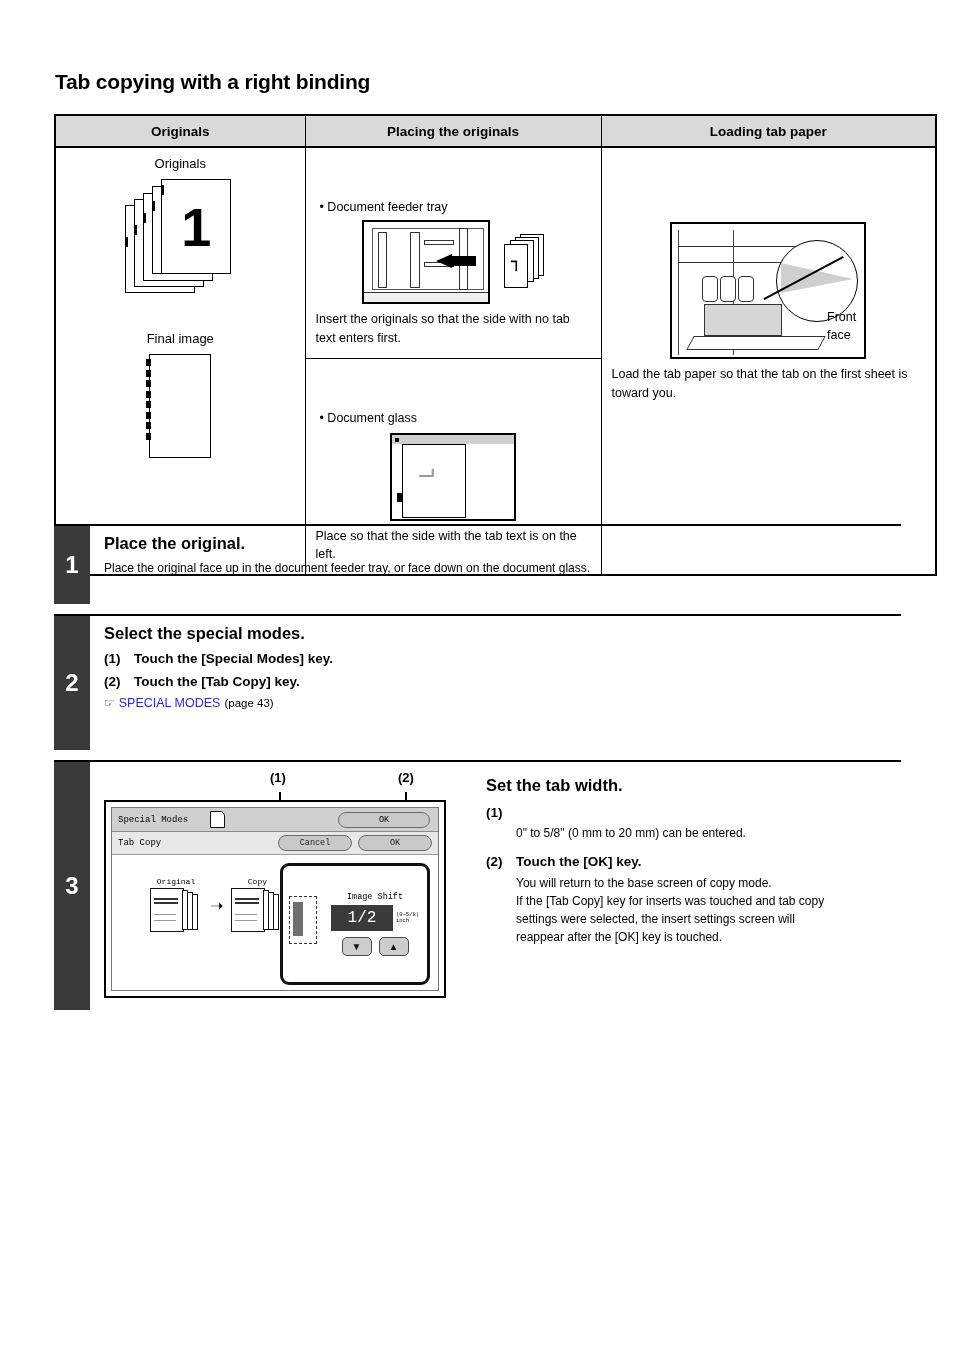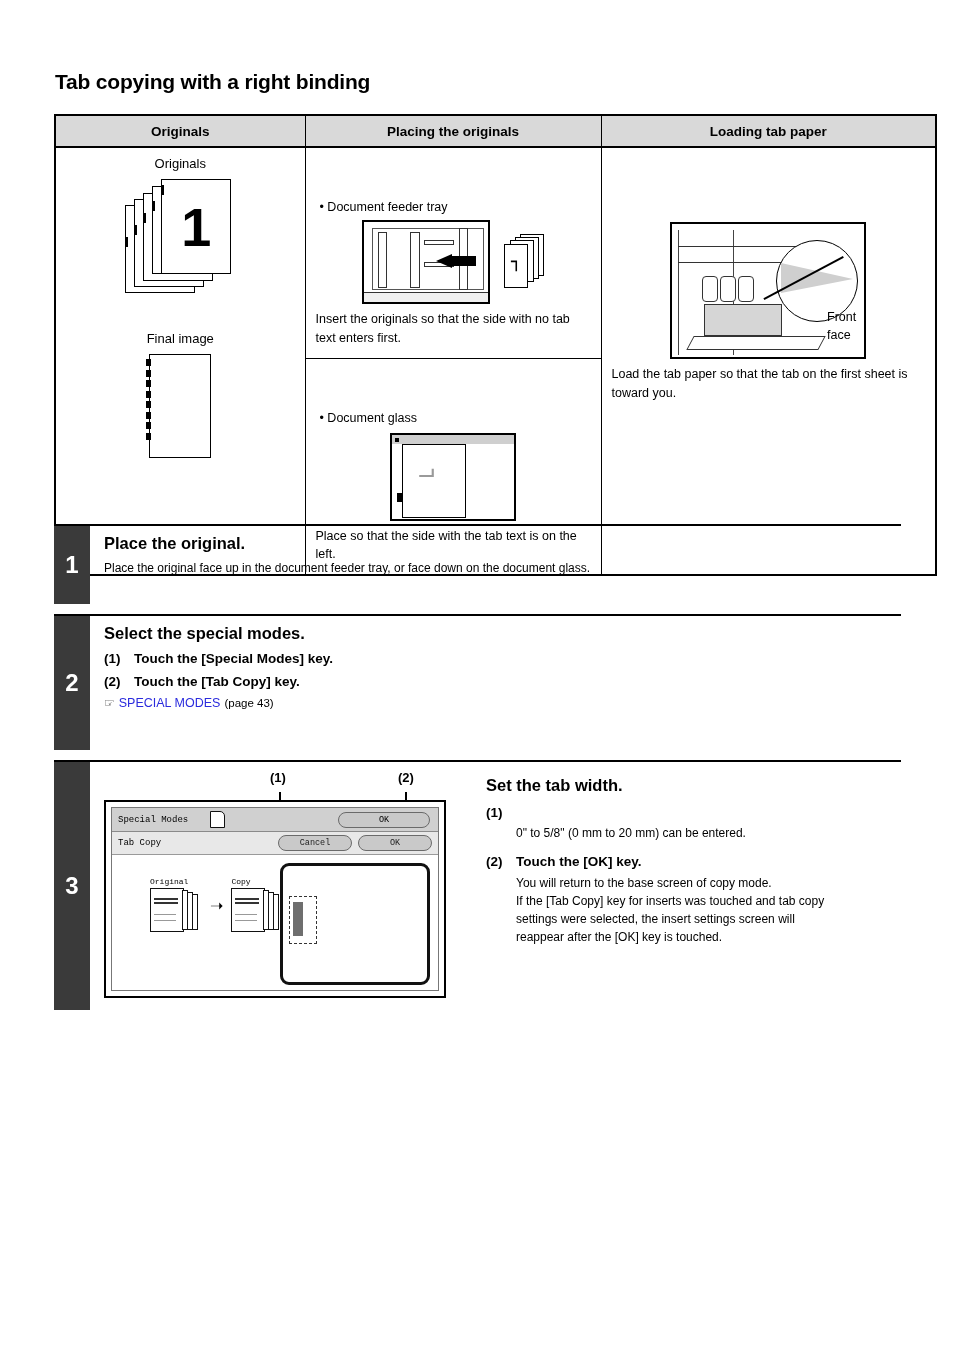--- a/index.html
+++ b/index.html
@@ -222,7 +222,7 @@
   }
   .lcd-body { position:relative; height:142px; padding:10px 8px;}
   .origcopy { position:absolute; left:38px; top:22px; display:flex; align-items:center; gap:8px;}
-  .oc-group { text-align:left; }
+  .oc-group { text-align:center; }
   .oc-lab { font-family:"Liberation Mono", monospace; font-size:8px; margin-bottom:2px;}
   .oc-art { position:relative; width:52px; height:46px; }
   .oc-art .pg { position:absolute; border:1px solid #111; background:#fff;}

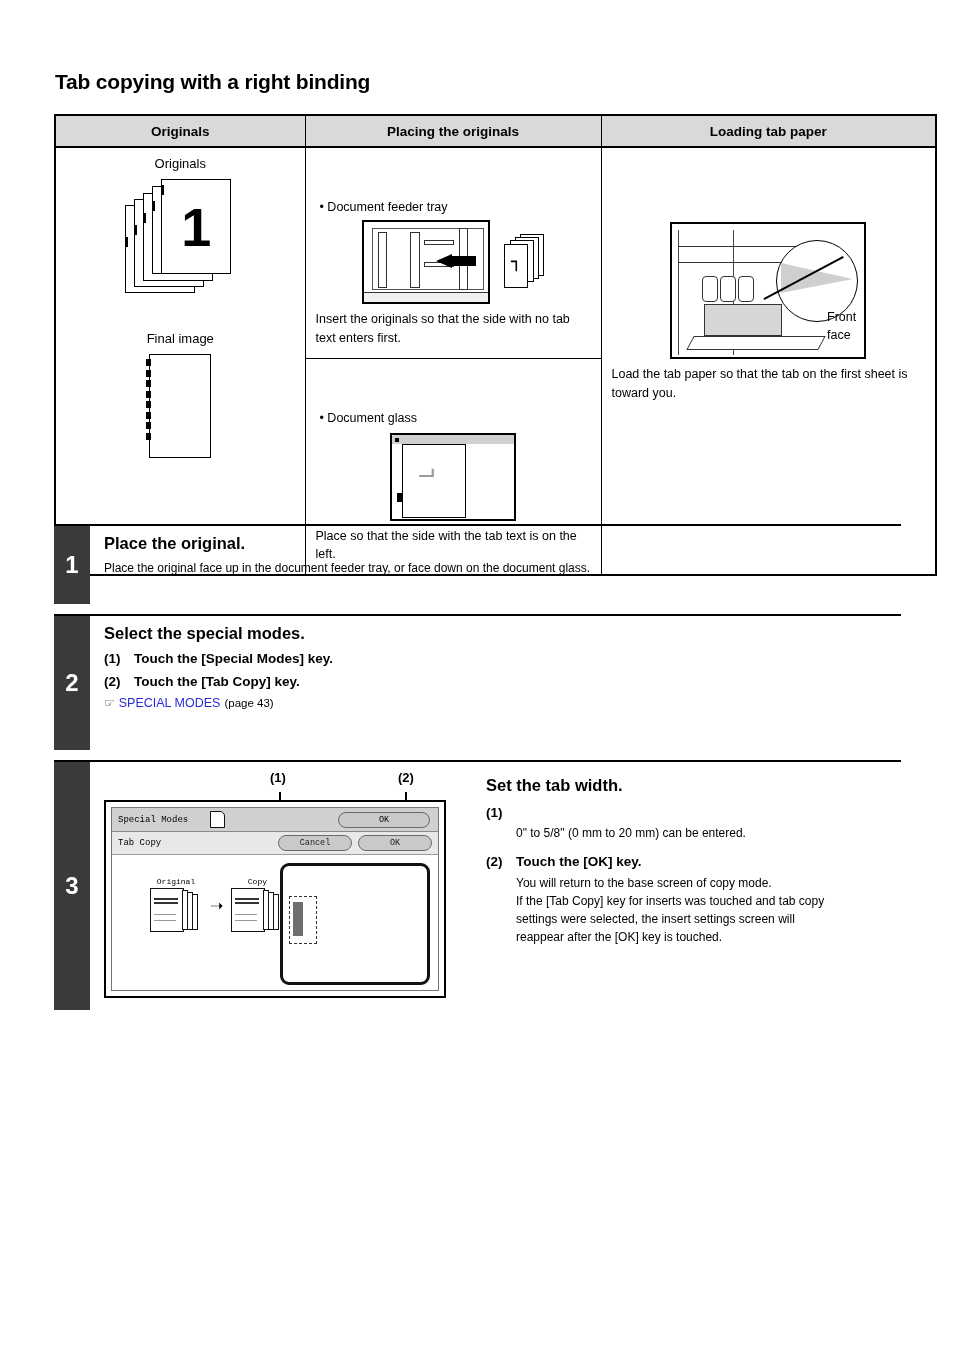--- a/index.html
+++ b/index.html
@@ -489,6 +489,20 @@
                   <div class="frm"></div>
                   <div class="sq"></div>
                 </div>
+                <div class="shift-right">
+                  <div class="shift-title">Image Shift</div>
+                  <div class="shift-valrow">
+                    <span class="shift-val">1/2</span>
+                    <span class="shift-range">
+                      <span>(0~5/8)</span><br>
+                      <span>inch</span>
+                    </span>
+                  </div>
+                  <div class="arrowkeys">
+                    <span class="akey">▼</span>
+                    <span class="akey">▲</span>
+                  </div>
+                </div>
               </div>
 
             </div>

